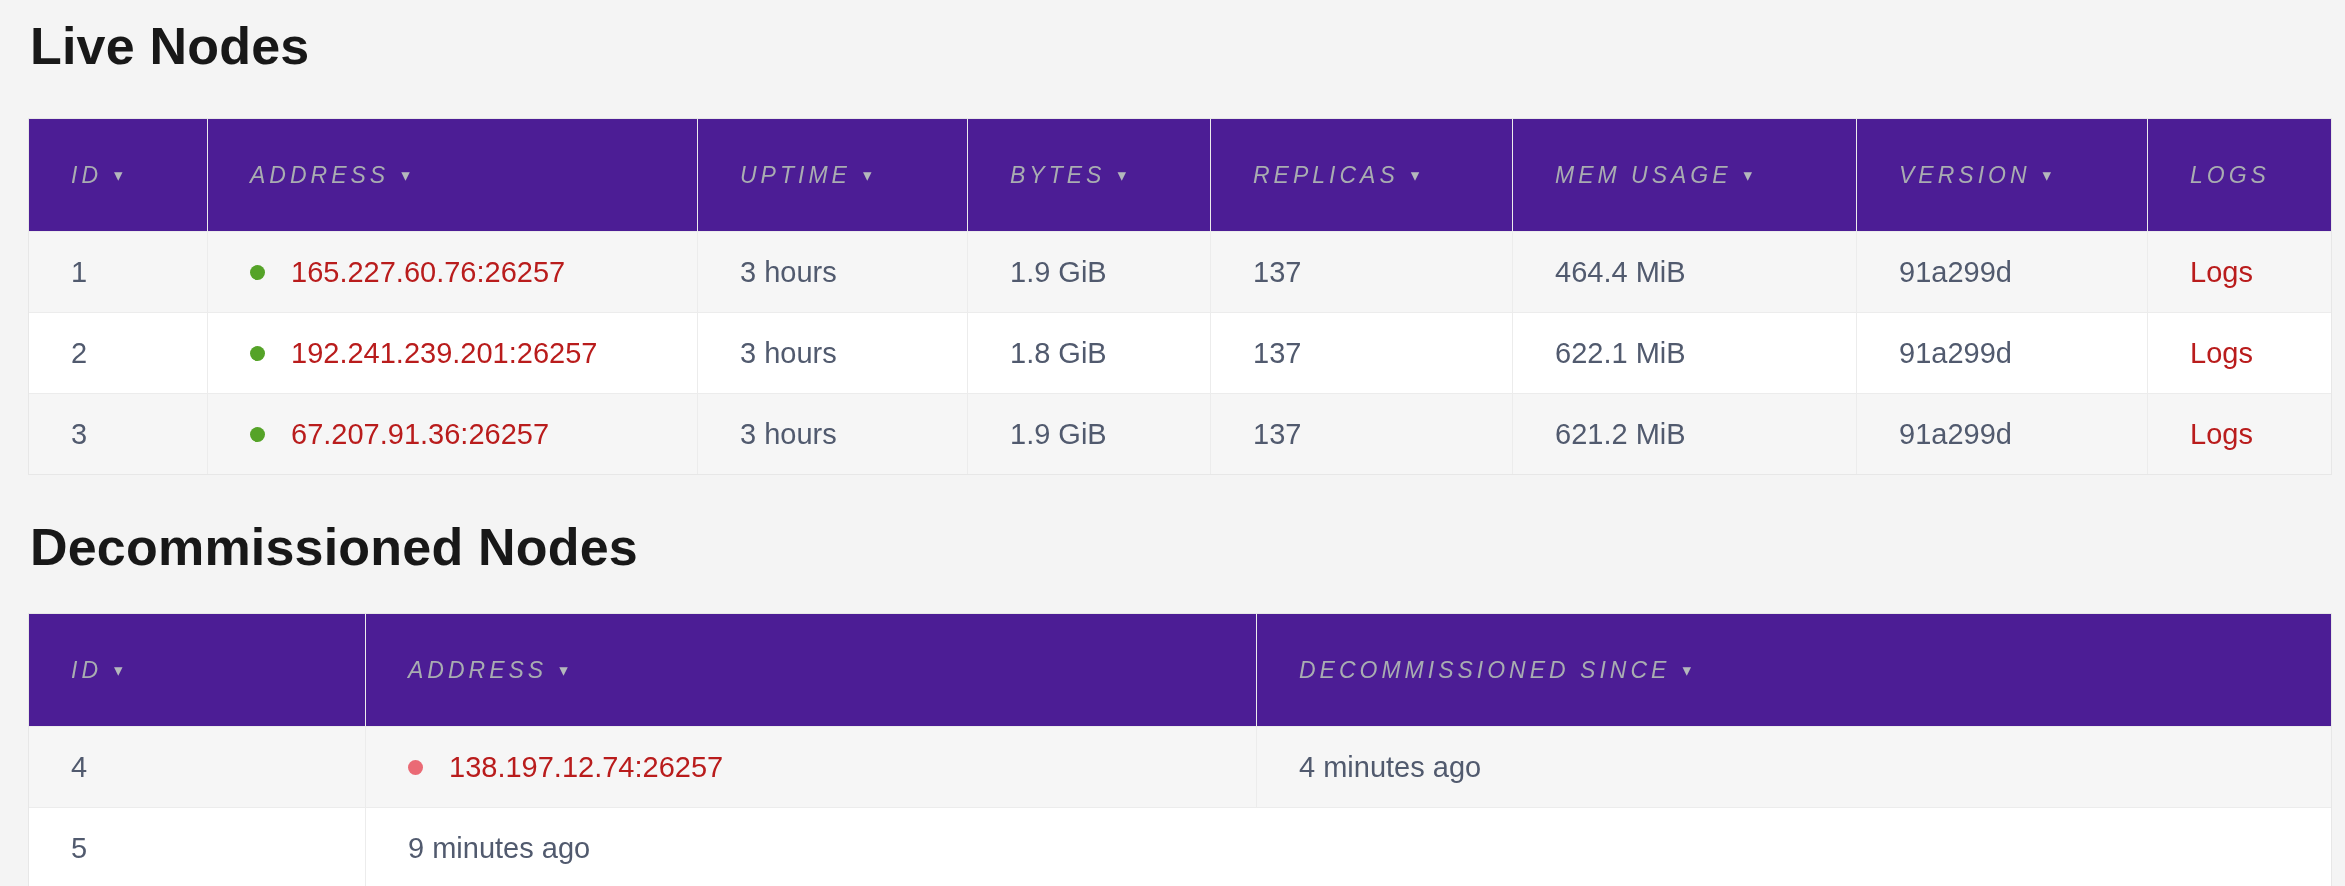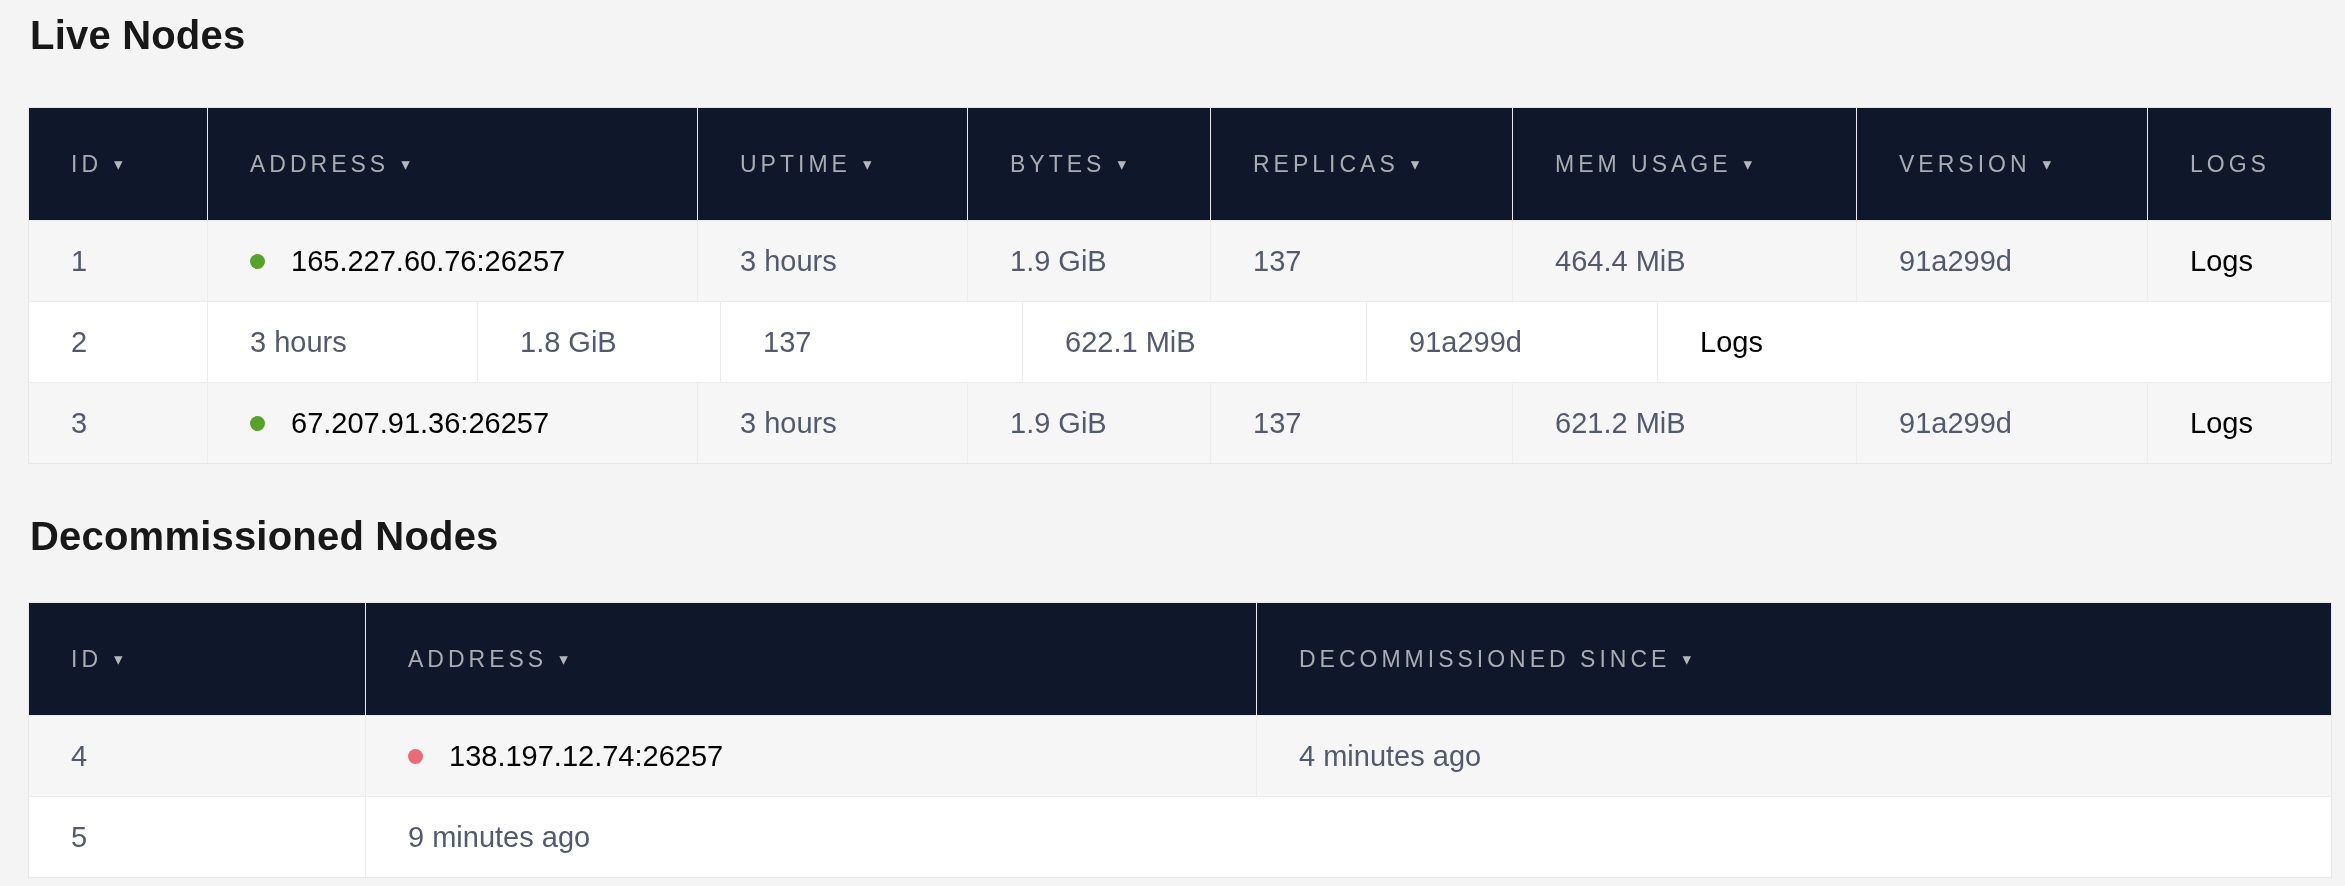--- a/index.html
+++ b/index.html
@@ -14,8 +14,8 @@
   .page { padding-top: 8px; }
 
   .section-title {
-    margin: 5px 0 0 30px;
-    font-size: 40px;
+    margin: 16px 0 0 30px;
+    font-size: 52px;
     line-height: 44px;
     font-weight: 700;
     color: #181818;

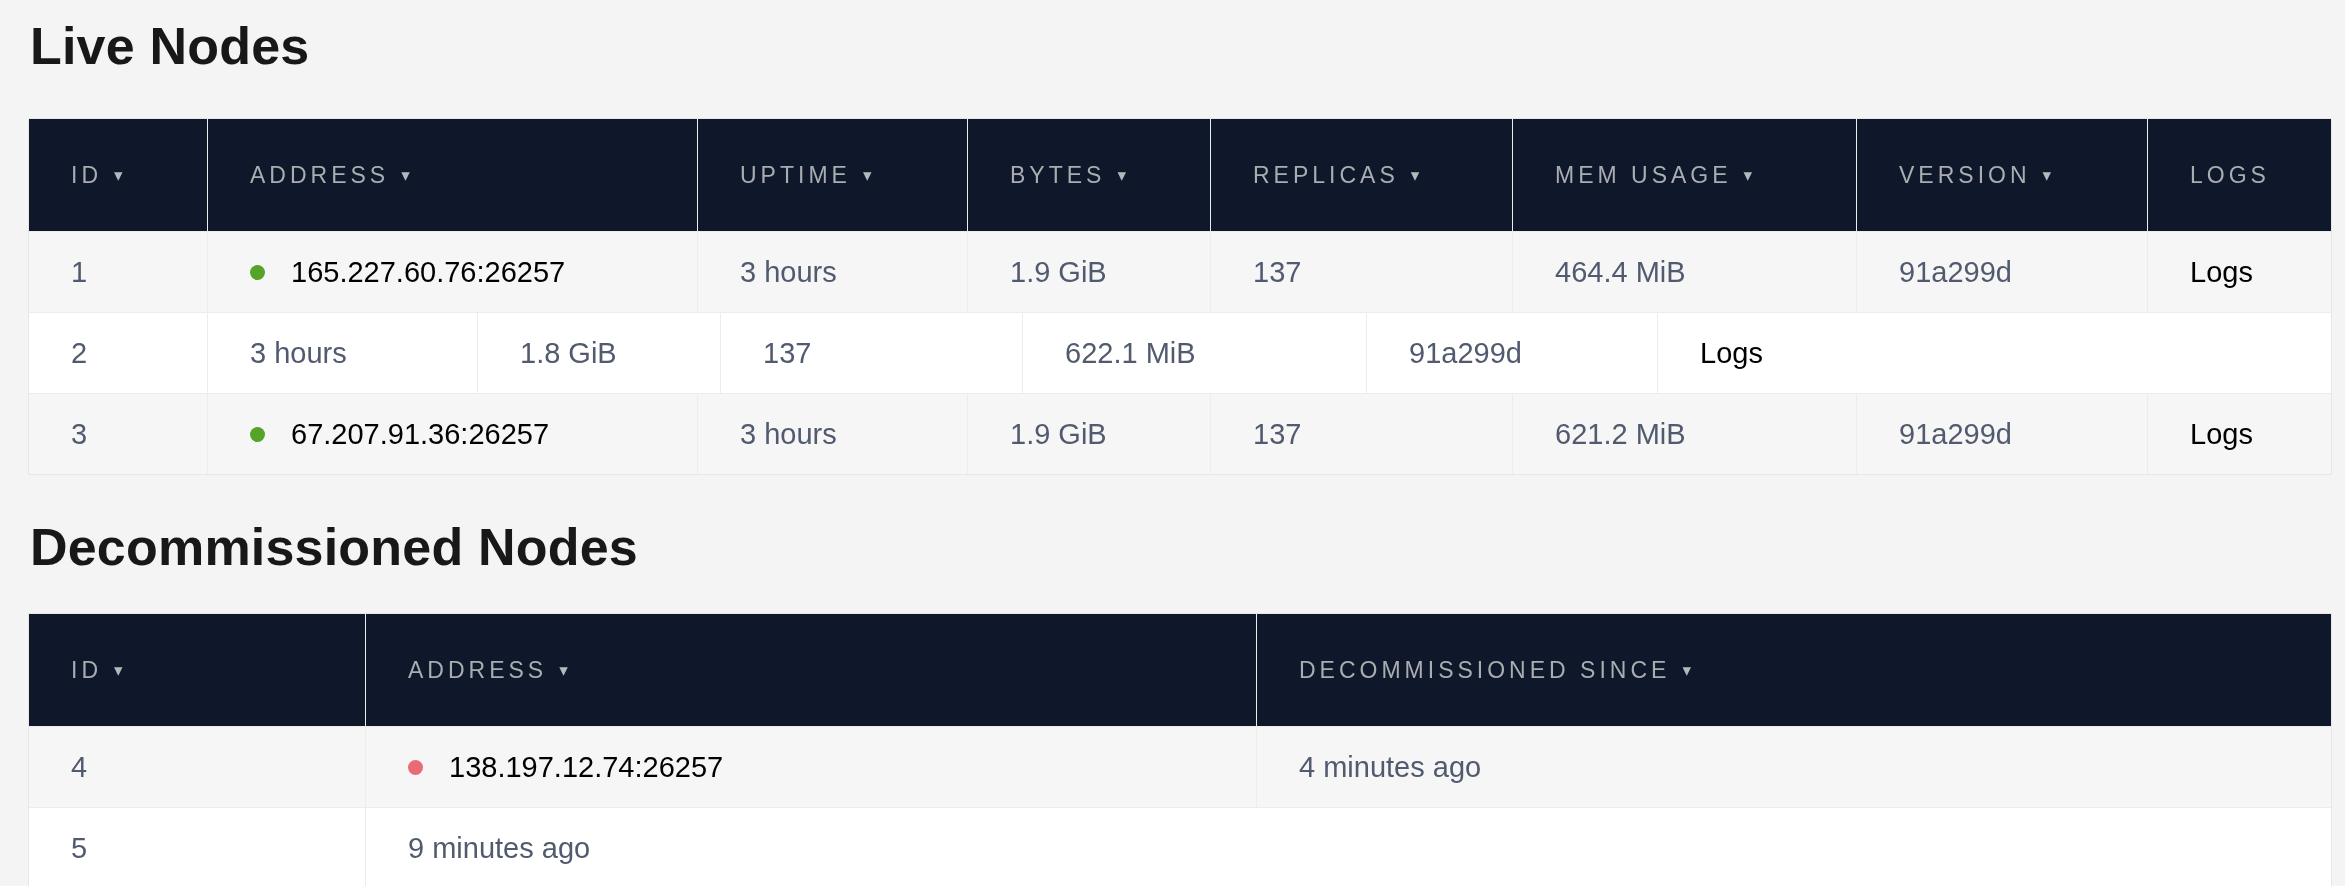--- a/index.html
+++ b/index.html
@@ -33,7 +33,7 @@
   .tbl-live { margin-top: 50px; }
   .tbl-decom { margin-top: 44px; }
 
-  .thead { display: flex; height: 112px; background: #0f172a; }
+  .thead { display: flex; height: 112px; background: #4c1d95; font-style: italic; }
   .th {
     box-sizing: border-box;
     display: flex;

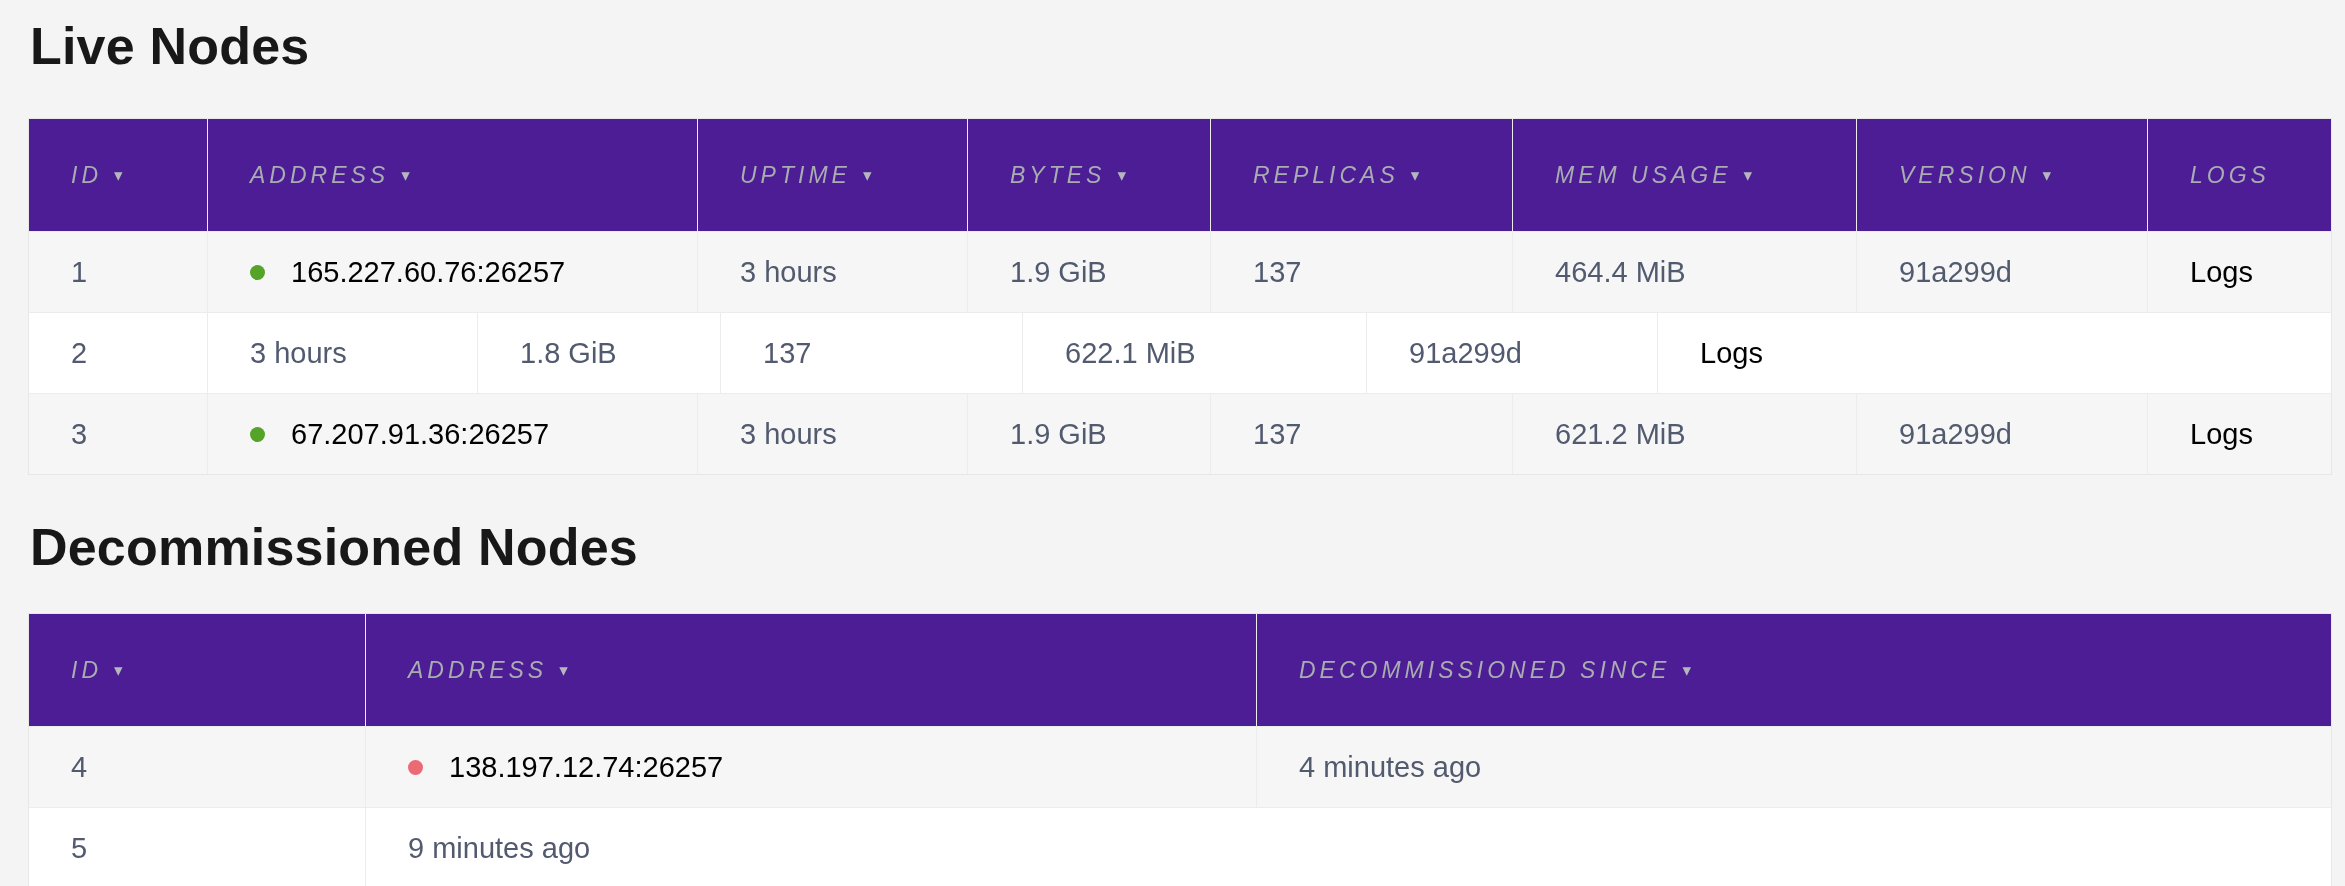--- a/index.html
+++ b/index.html
@@ -92,7 +92,7 @@
   .dot-live  { background: #55a328; }
   .dot-decom { background: #ea6a75; }
 
-  .link { color: #000000; text-decoration: none; cursor: pointer; }
+  .link { color: #b91c1c; text-decoration: none; cursor: pointer; }
 </style>
 </head>
 <body>

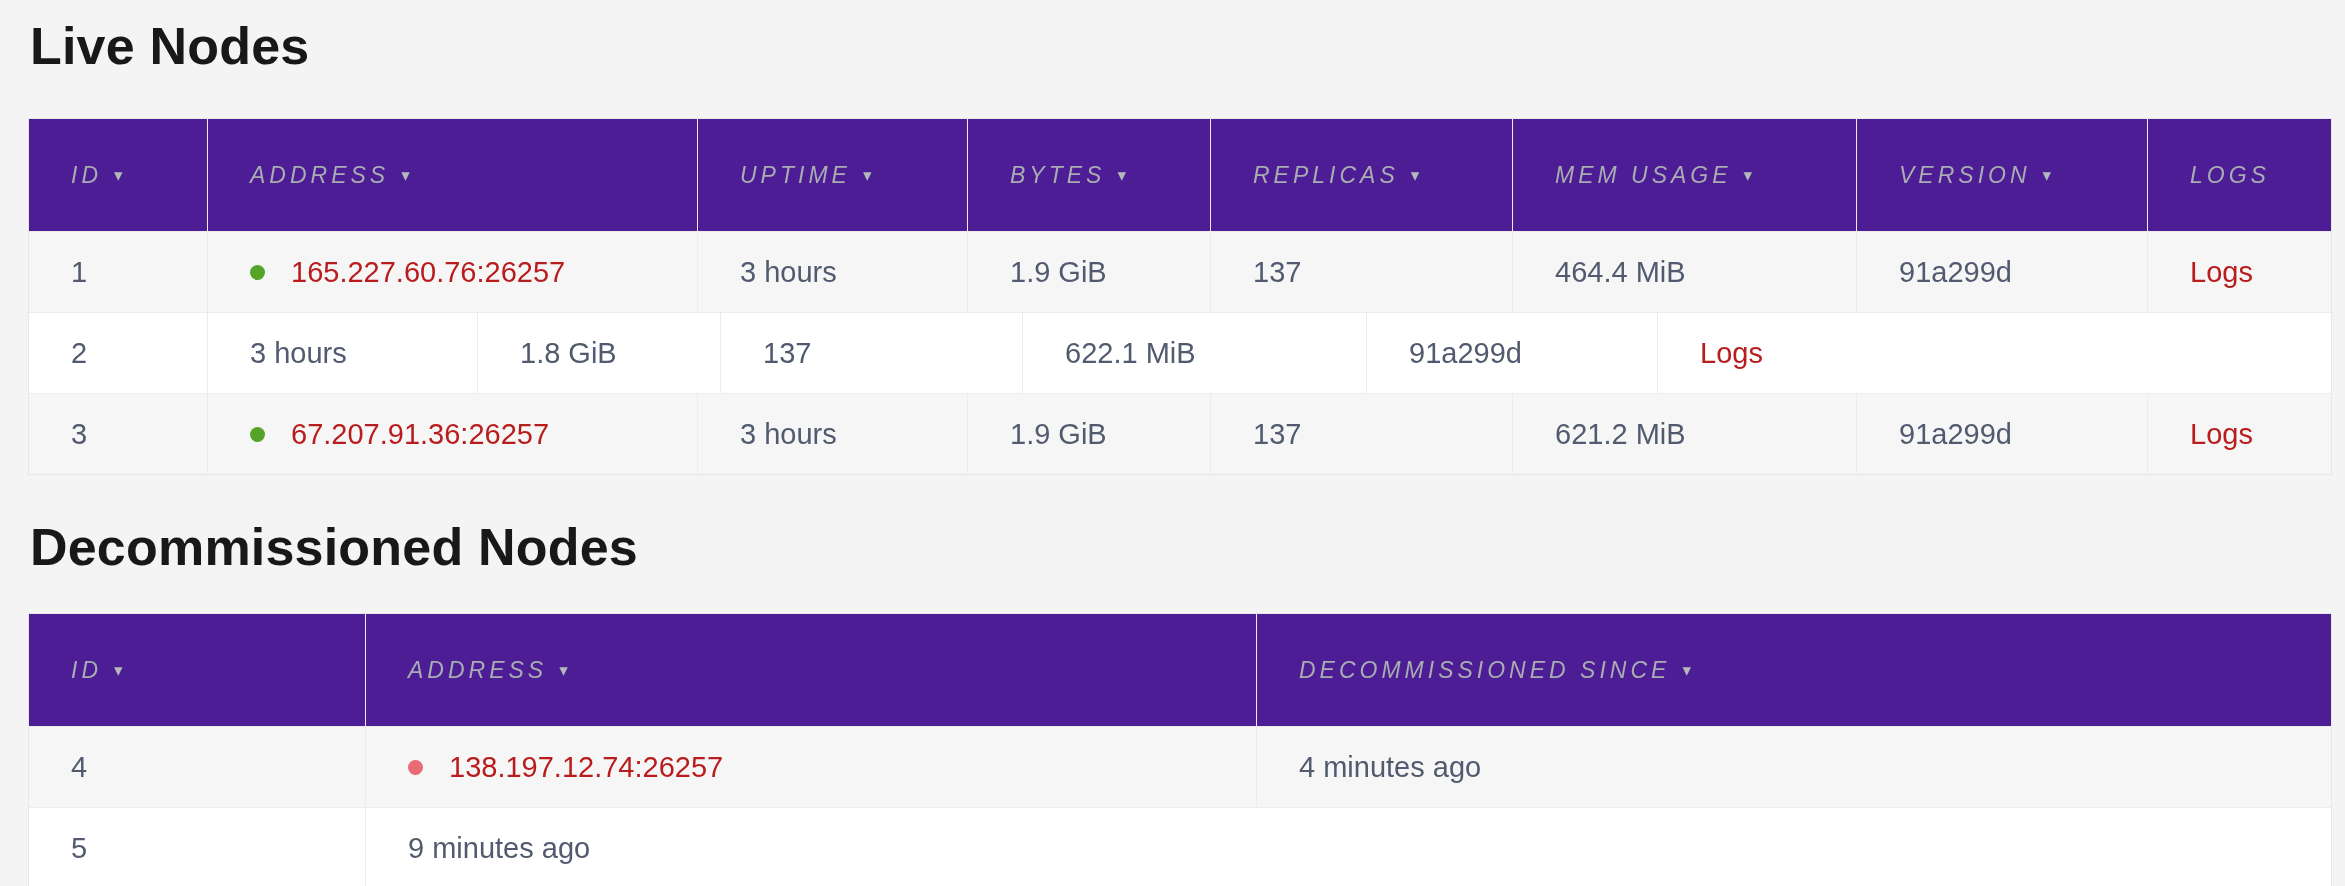--- a/index.html
+++ b/index.html
@@ -155,6 +155,10 @@
 
       <div class="tr">
         <div class="td c0">2</div>
+        <div class="td c1">
+          <span class="dot dot-live"></span>
+          <a class="link">192.241.239.201:26257</a>
+        </div>
         <div class="td c2">3 hours</div>
         <div class="td c3">1.8 GiB</div>
         <div class="td c4">137</div>

